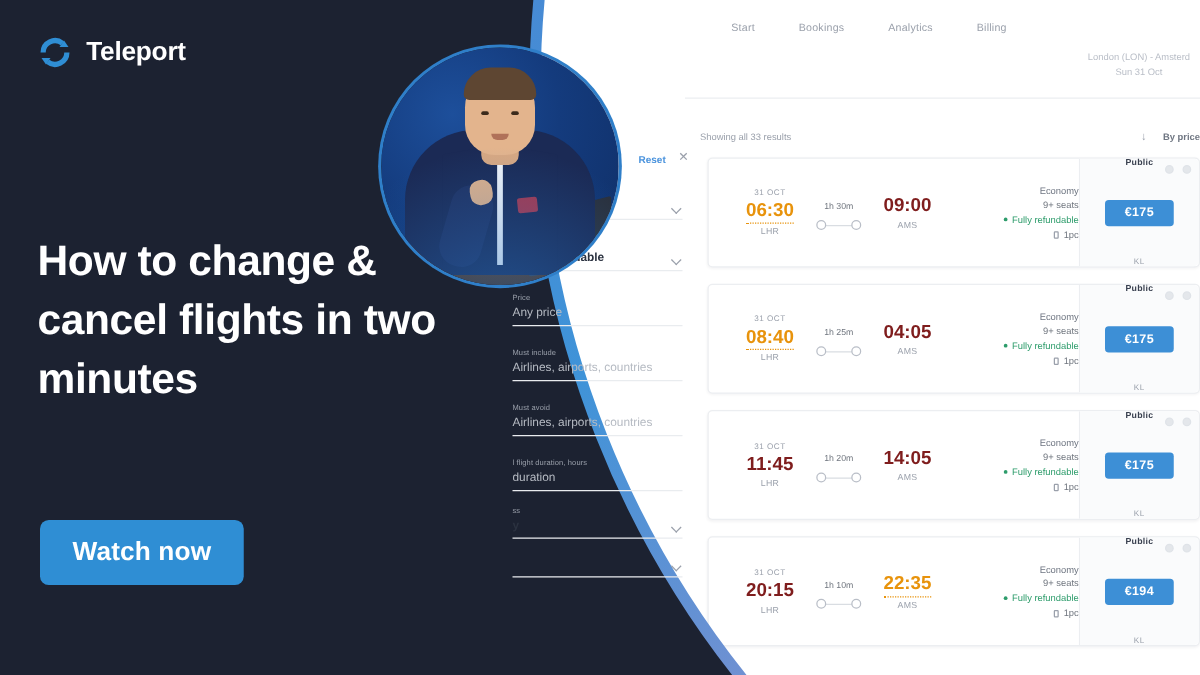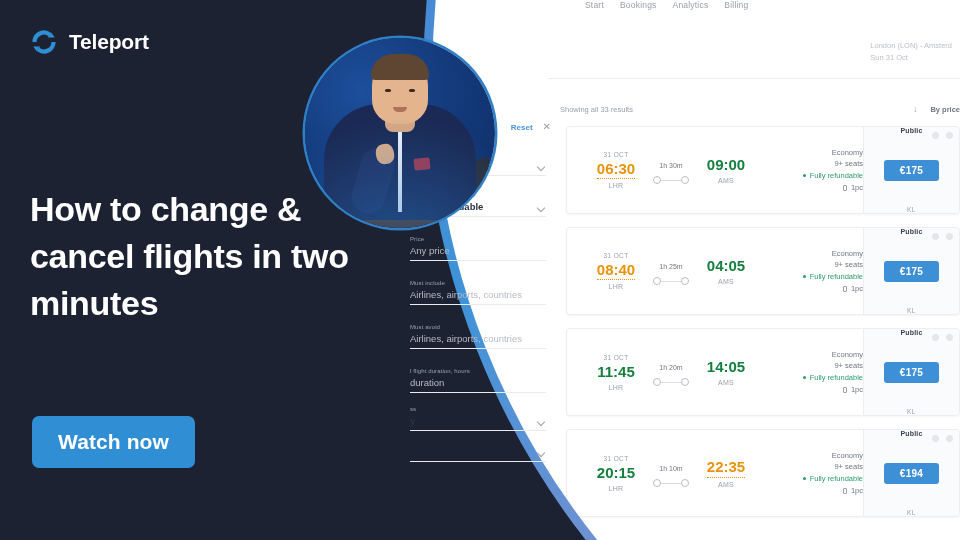--- a/index.html
+++ b/index.html
@@ -32,7 +32,7 @@
   
   .appnav {
     position: absolute; left: 0; top: 0; width: 530px; height: 27px;
-    display: flex; align-items: flex-start; gap: 16px; padding-left: 155px;
+    display: flex; align-items: flex-end; gap: 35px; padding-left: 155px;
     background: #fff;
   }
   .appnav span {

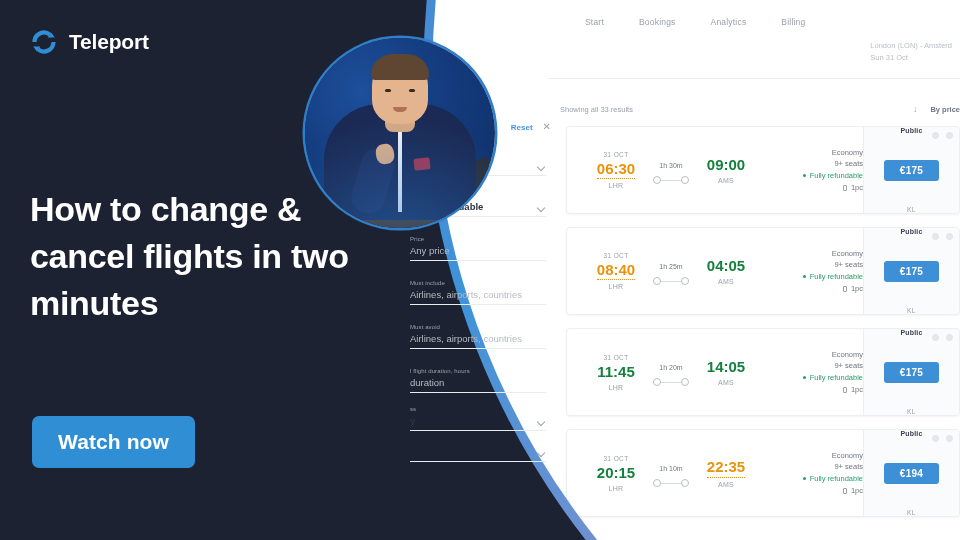--- a/index.html
+++ b/index.html
@@ -40,7 +40,7 @@
   }
 
   .route {
-    position: absolute; right: 8px; top: 40px; text-align: left;
+    position: absolute; right: 8px; top: 40px; text-align: center;
     line-height: 1.55;
   }
   .route div { font-size: 7.5px; color: #b9bec7; white-space: nowrap; }

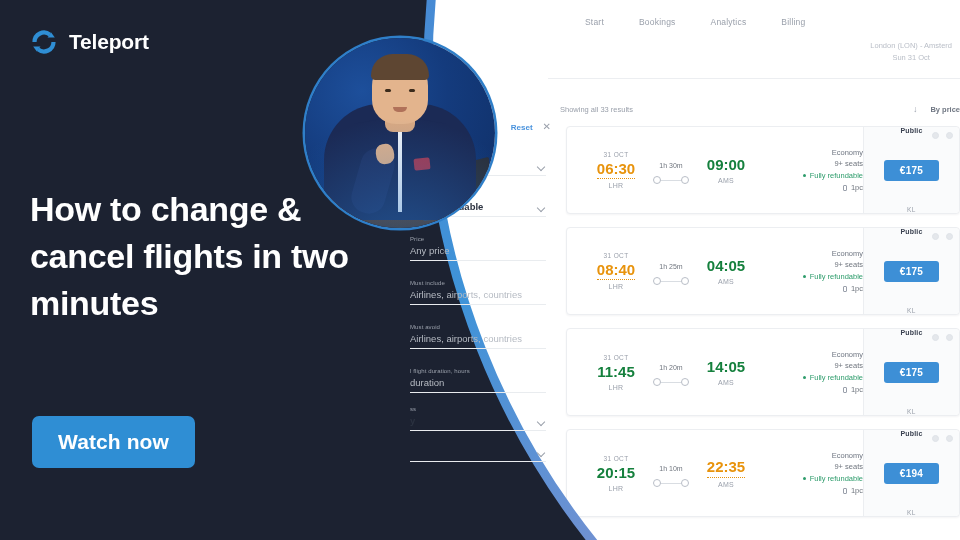--- a/index.html
+++ b/index.html
@@ -70,7 +70,7 @@
   .seg-left { width: 58px; text-align: center; }
   .seg-date { font-size: 6.5px; color: #9aa0ab; letter-spacing: .4px; margin-bottom: 2px; }
   .seg-time {
-    font-size: 15px; font-weight: 700; color: #15803d; line-height: 1.1;
+    font-size: 15px; font-weight: 700; color: #7f1d1d; line-height: 1.1;
     display: inline-block;
   }
   .seg-time.hl { color: #e8930c; border-bottom: 1px dotted #e8930c; padding-bottom: 1px; }

